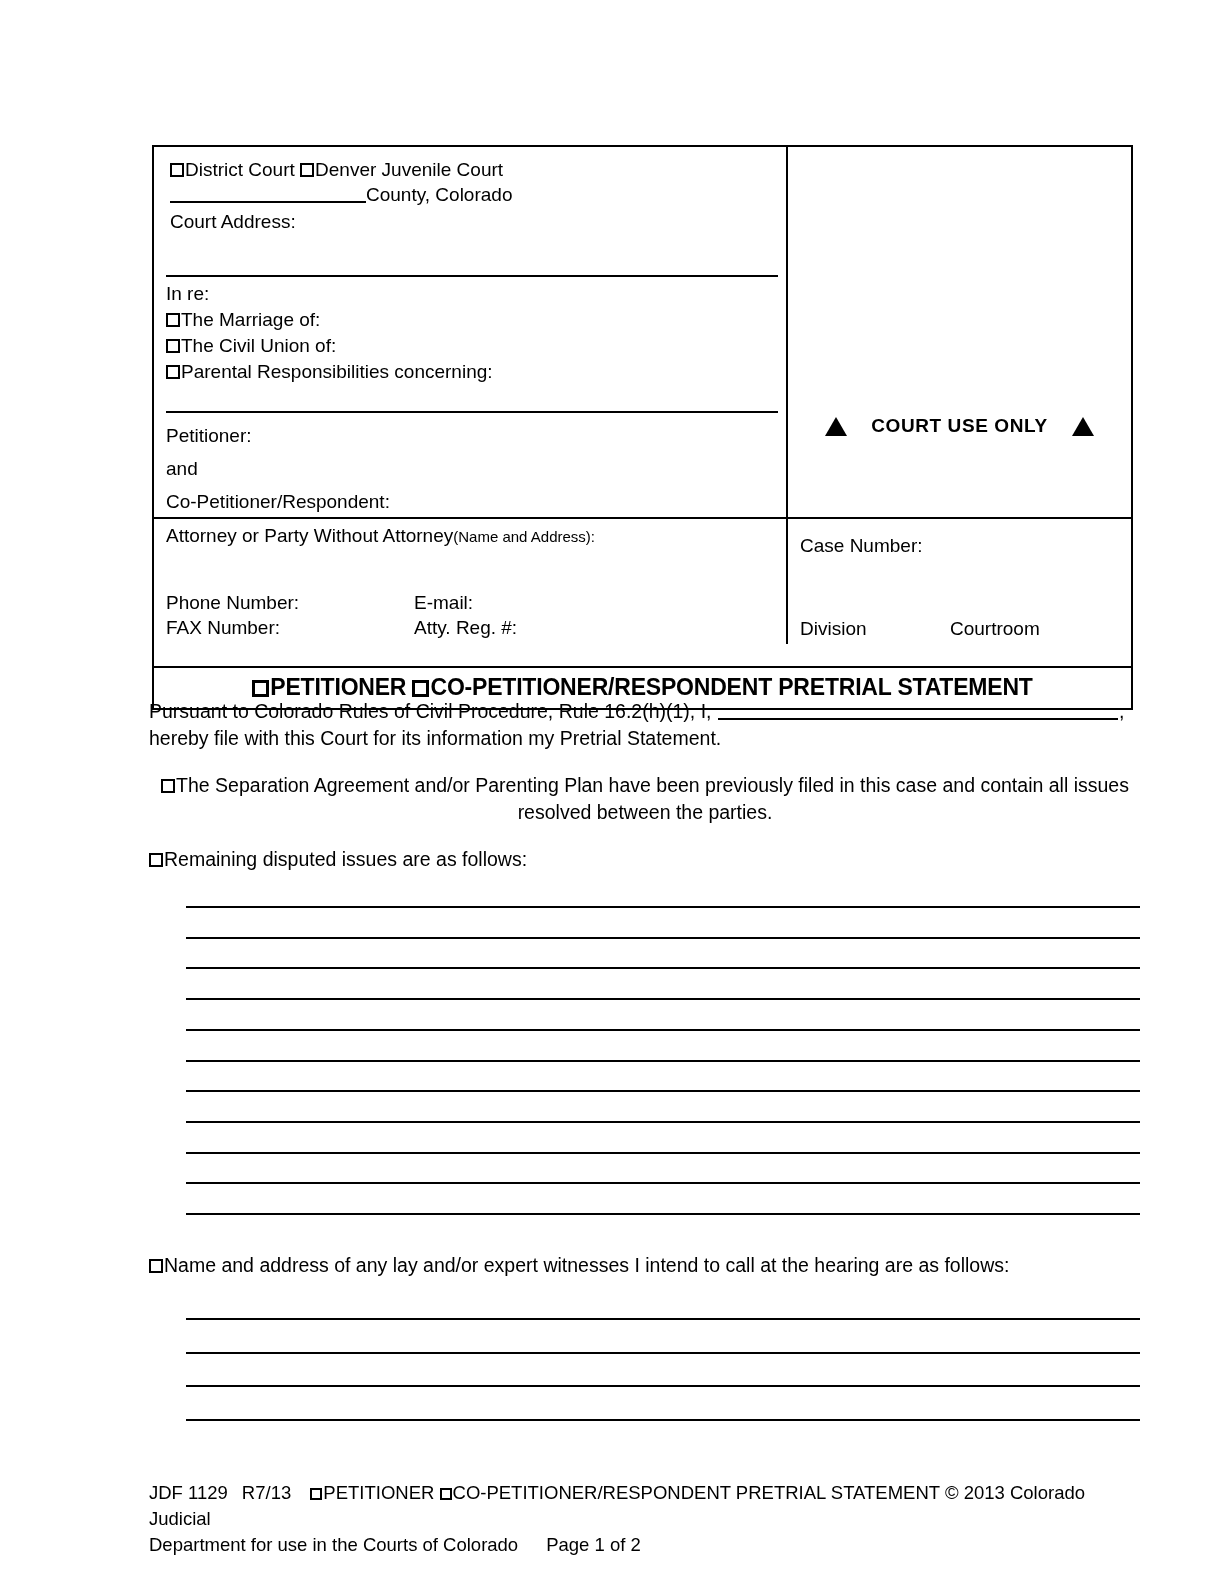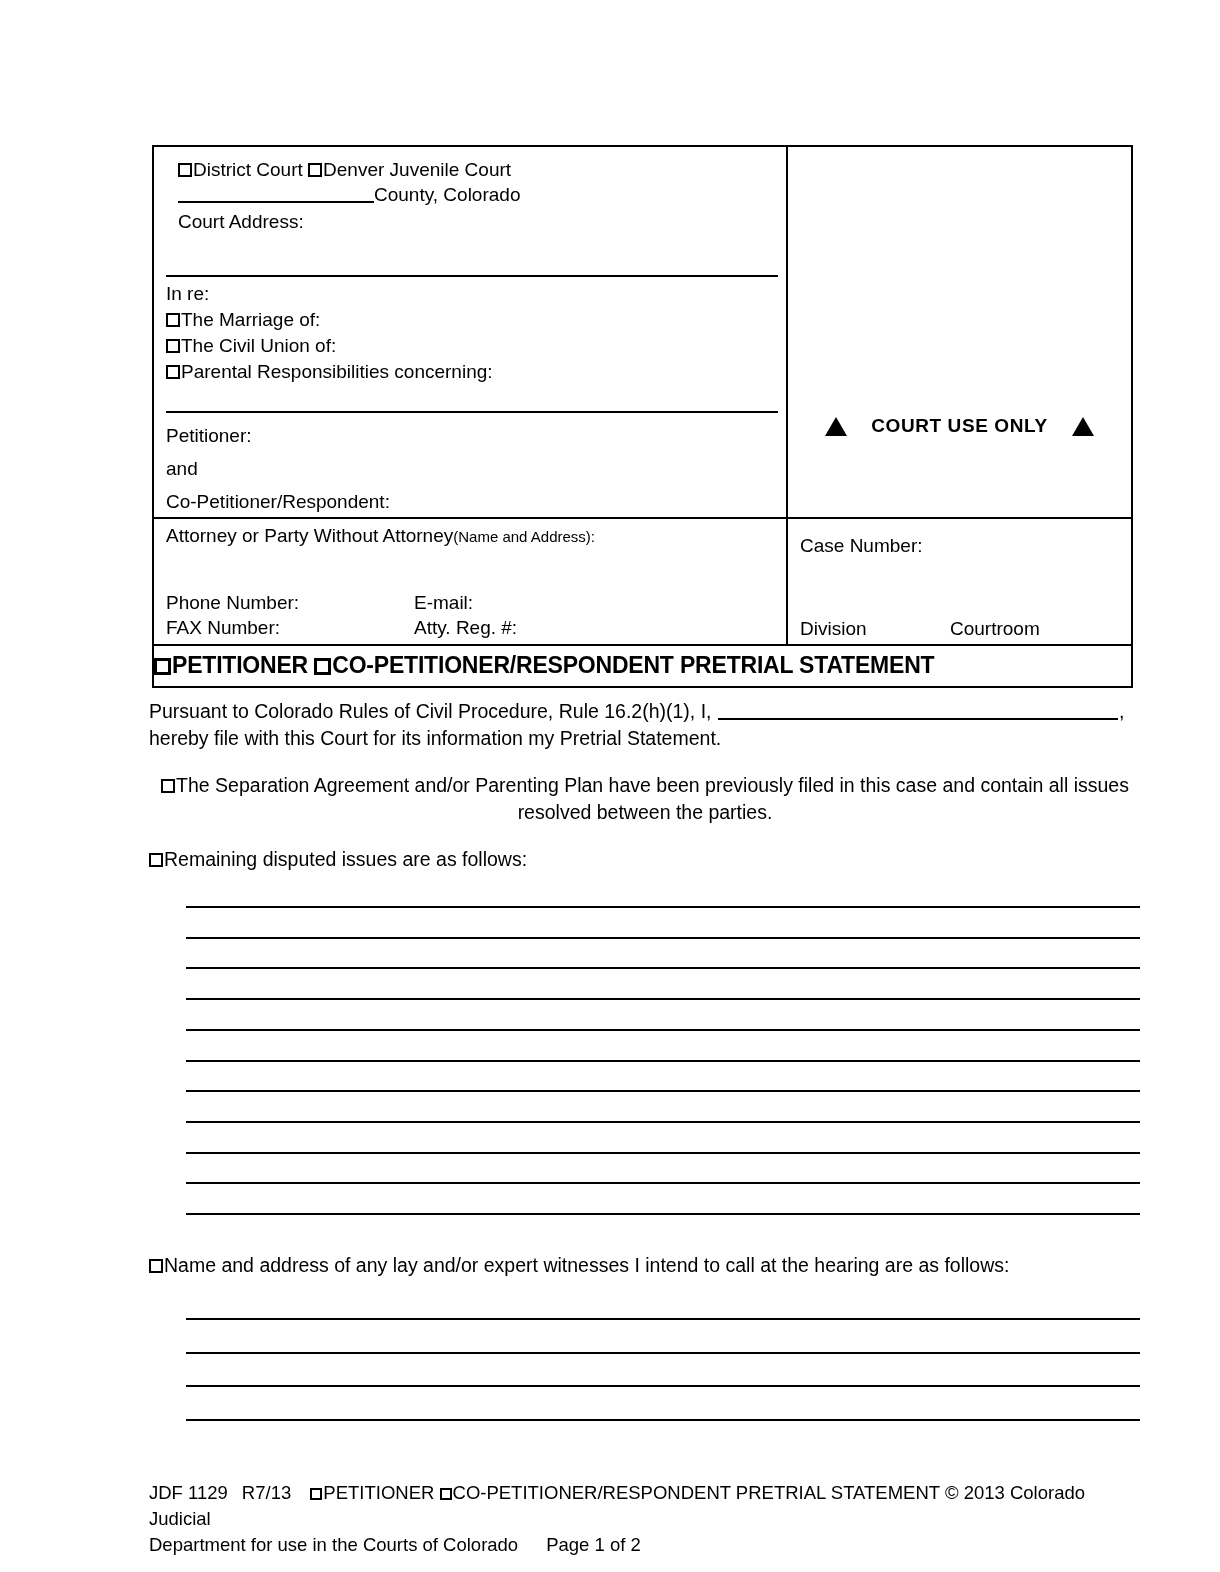--- a/index.html
+++ b/index.html
@@ -76,7 +76,7 @@
   }
 
   .cap-block-court {
-    padding: 10px 10px 0 24px;
+    padding: 10px 10px 0 16px;
     height: 128px;
     box-sizing: border-box;
     font-size: 19px;

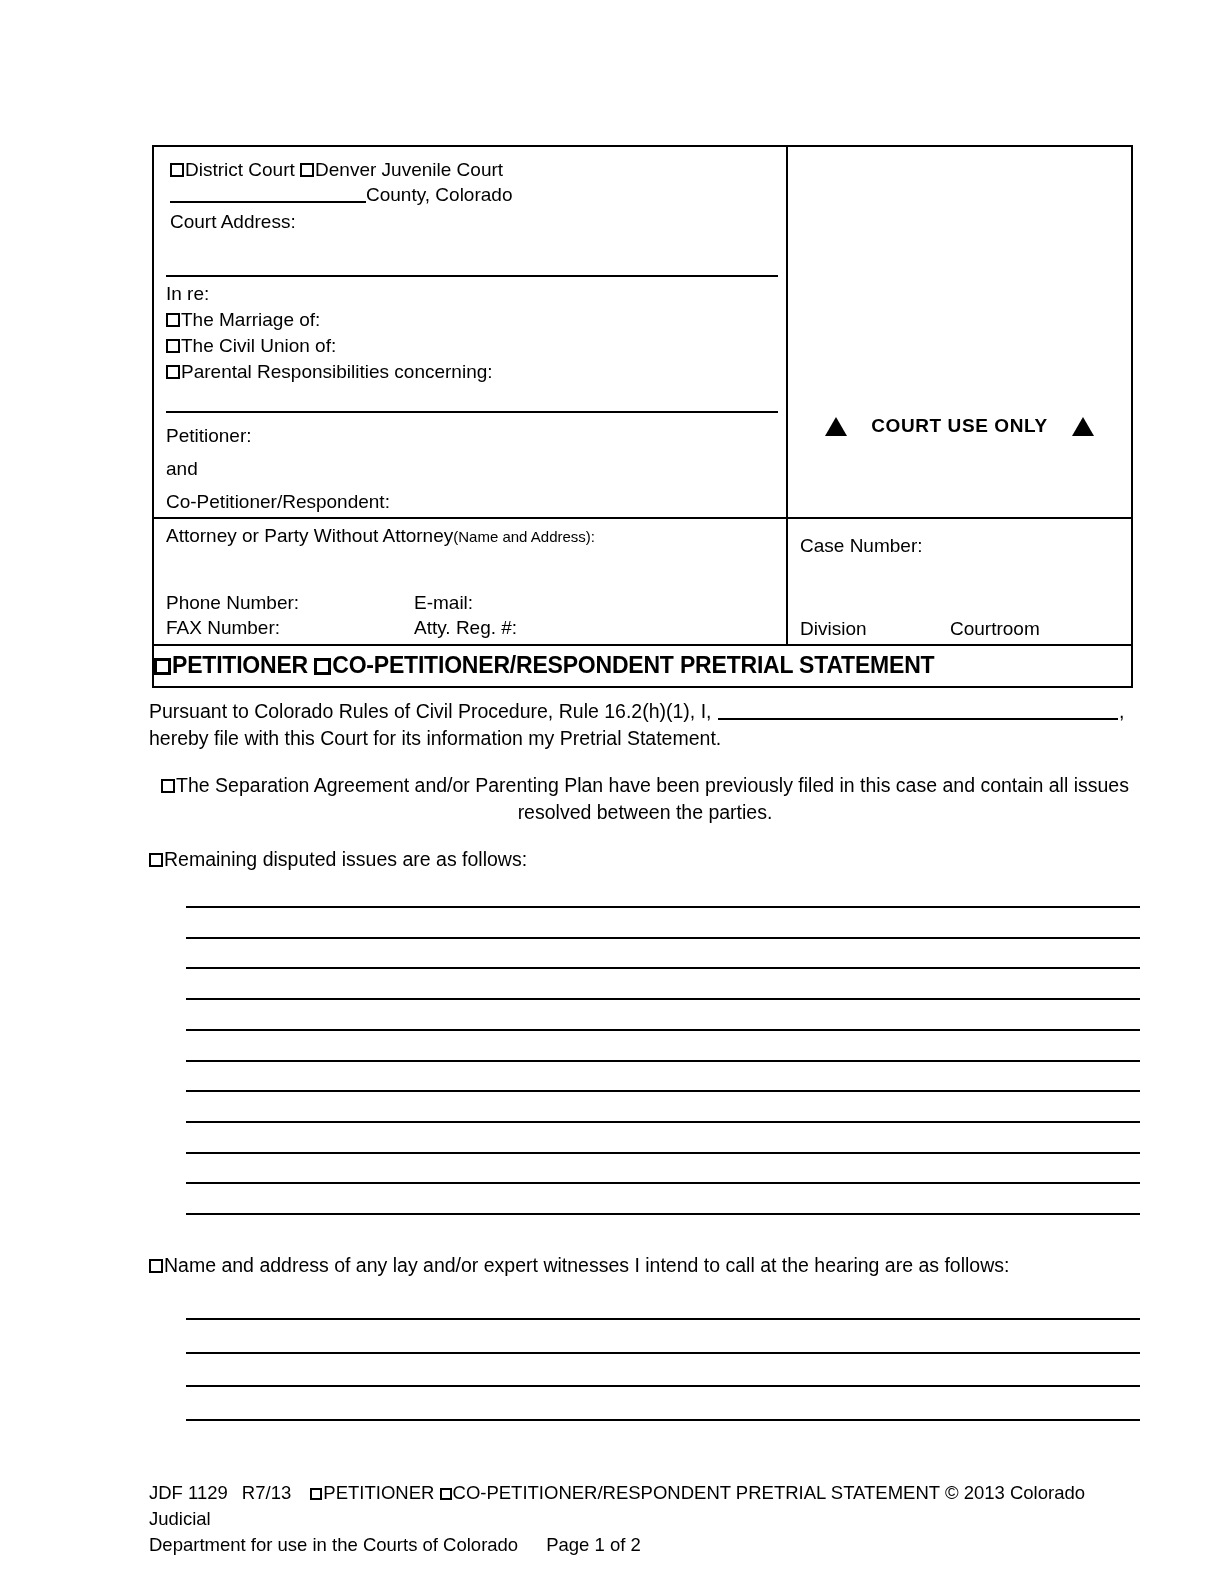--- a/index.html
+++ b/index.html
@@ -180,11 +180,13 @@
 
   .title-bar {
     border-top: 2px solid #000;
+    text-align: center;
     font-size: 23px;
     font-weight: bold;
     padding: 6px 0 7px 0;
     letter-spacing: -0.2px;
     white-space: nowrap;
+    margin-top: 22px;
   }
 
   

